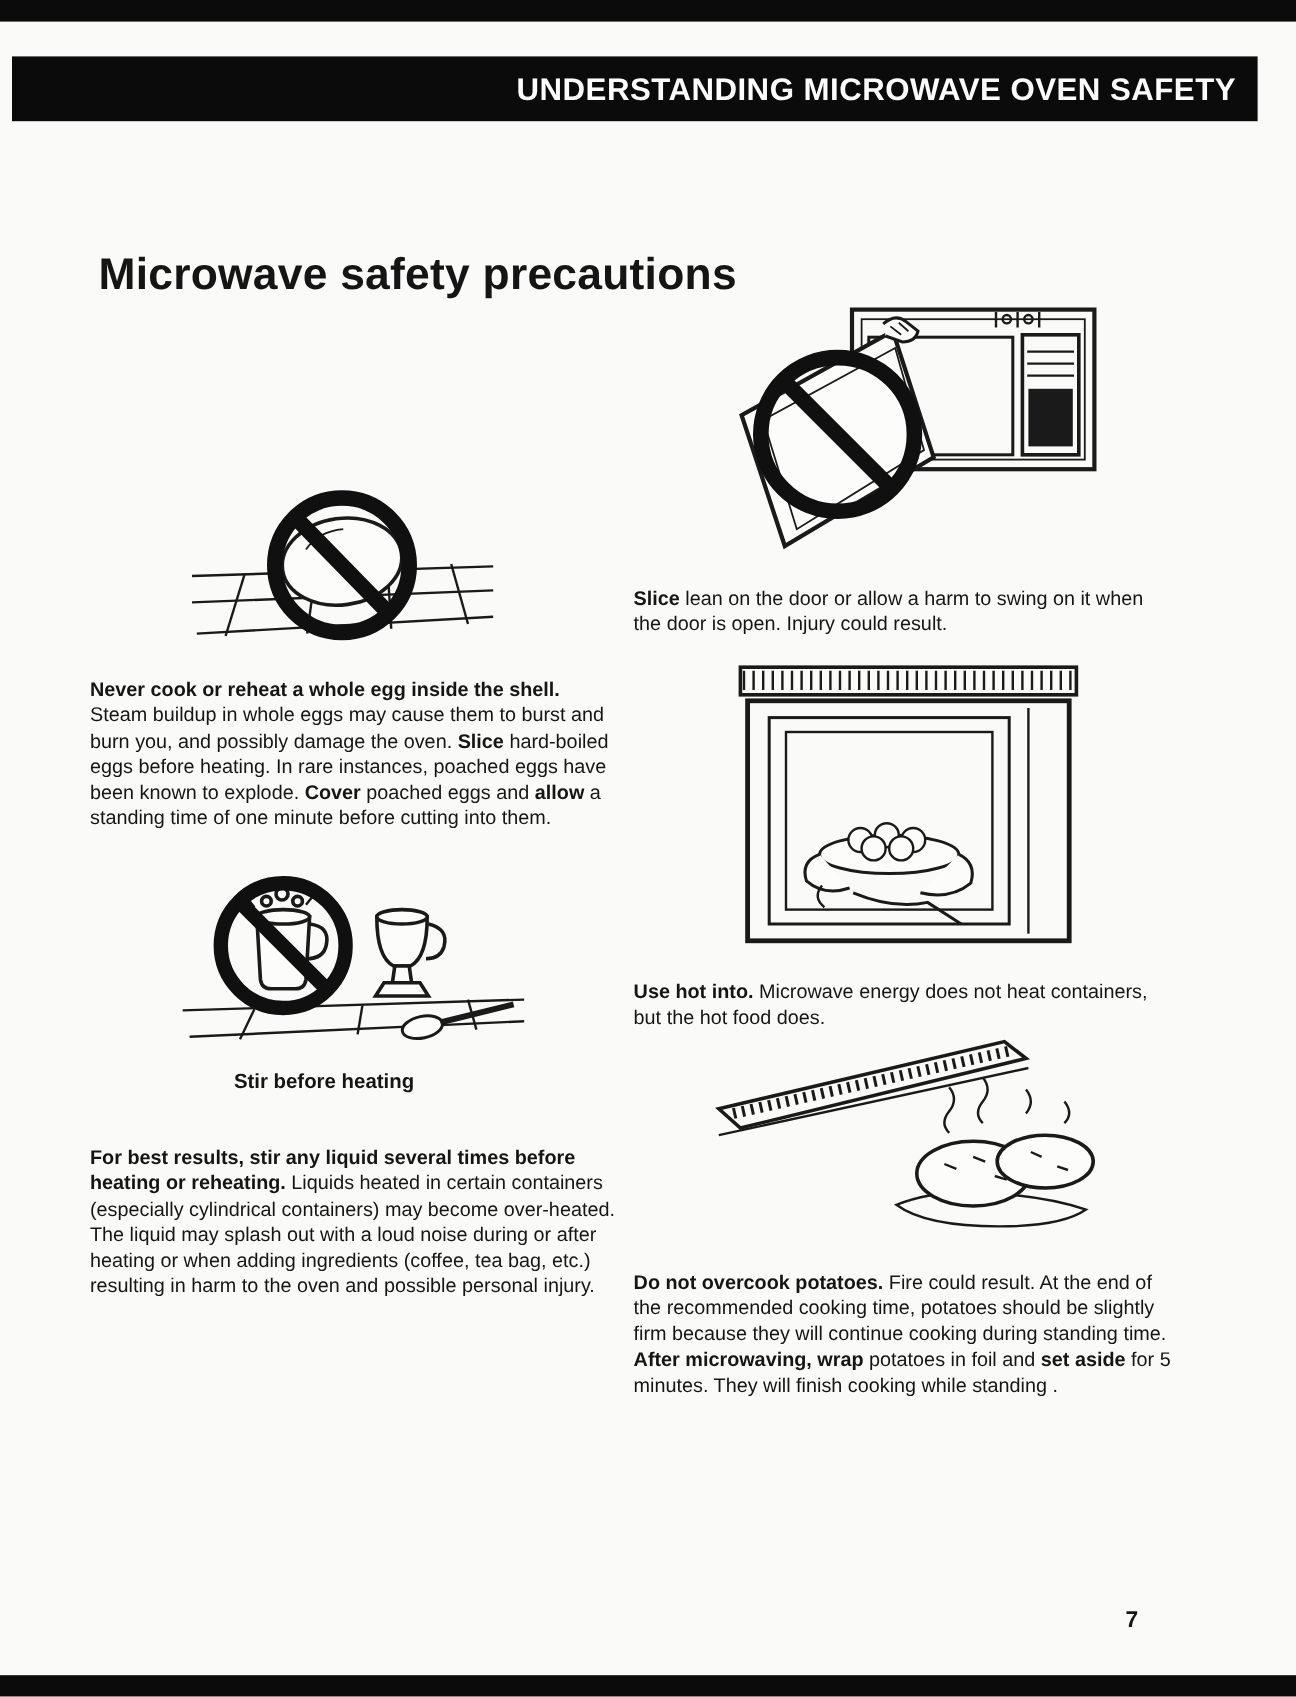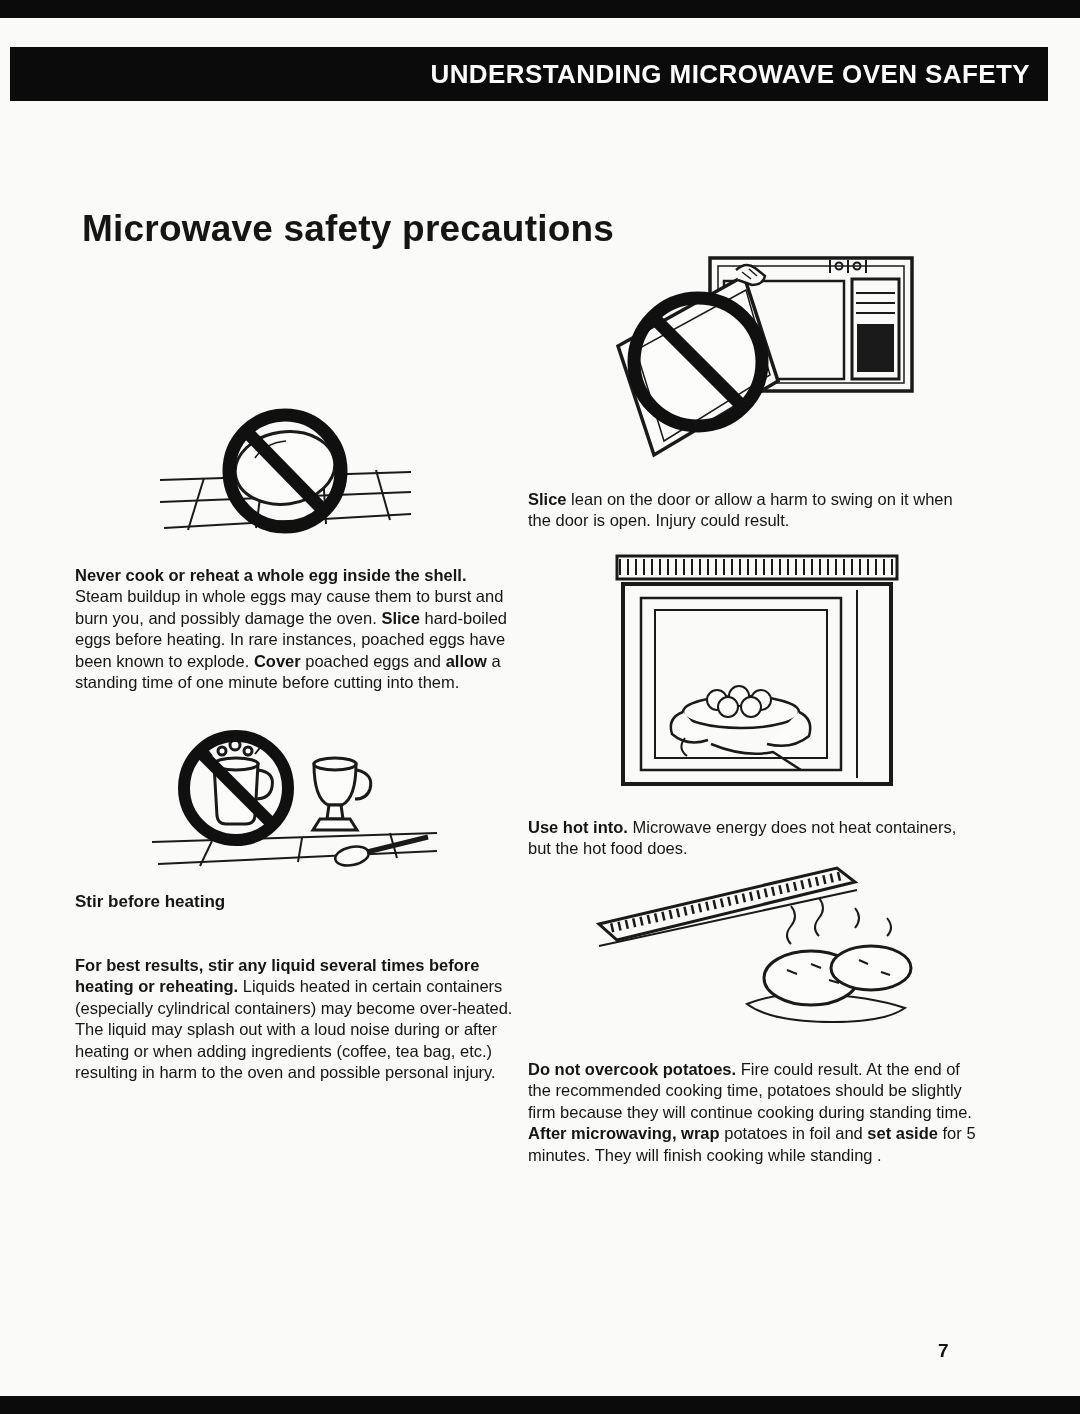--- a/index.html
+++ b/index.html
@@ -22,7 +22,7 @@
   .warning-head .wh-inner{font-weight:700;font-size:25px;text-decoration:underline;letter-spacing:0.5px;}
   .warning-body{padding:8px 12px 13px;font-size:16.5px;line-height:21px;}
   .para{position:absolute;font-size:16.5px;line-height:21.5px;}
-  .caption{position:absolute;font-size:17px;font-weight:700;text-align:left;}
+  .caption{position:absolute;font-size:17px;font-weight:700;text-align:center;}
   .illus{position:absolute;}
   .illus svg{display:block;width:100%;height:100%;}
   .pageno{position:absolute;left:938px;top:1340px;font-size:19px;font-weight:700;}

